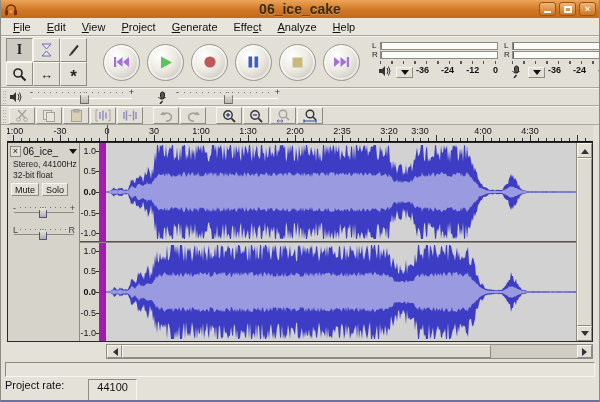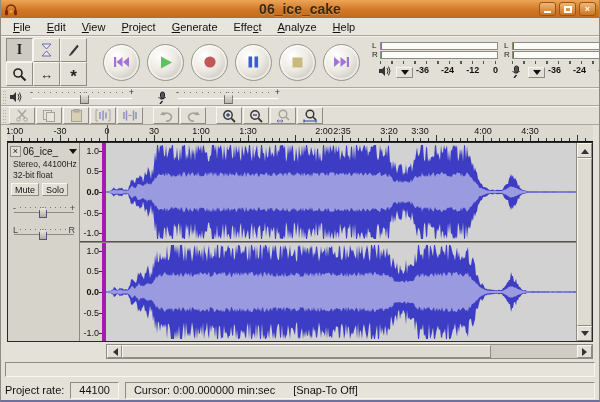--- a/index.html
+++ b/index.html
@@ -436,7 +436,7 @@
     <span class="tr-label" style="left: 147px;">30</span>
     <span class="tr-label" style="left: 194px;">1:00</span>
     <span class="tr-label" style="left: 241px;">1:30</span>
-    <span class="tr-label" style="left: 288px; margin-left: 29px;">2:00</span>
+    <span class="tr-label" style="left: 288px;">2:00</span>
     <span class="tr-label" style="left: 335px;">2:35</span>
     <span class="tr-label" style="left: 382px;">3:20</span>
     <span class="tr-label" style="left: 413px;">3:30</span>

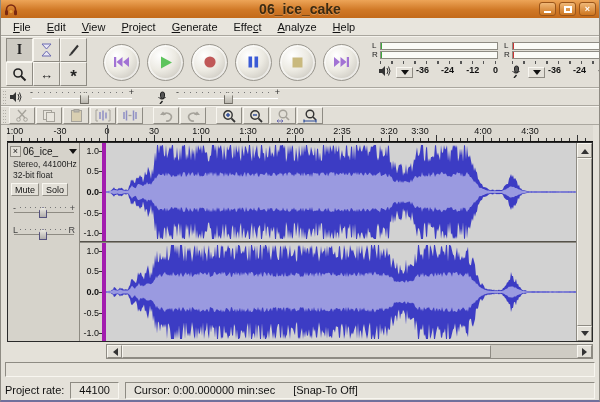--- a/index.html
+++ b/index.html
@@ -112,7 +112,7 @@
   .channels { flex:1; display:flex; flex-direction:column; }
   .channel { height:98px; display:flex; }
   .chan-divider { height:2px; background:#8e8b83; border-top:1px solid #55524a; }
-  .vruler { width:26px; background:#d9d6ce; border-right:4px solid #a21caf; position:relative; }
+  .vruler { width:26px; background:#d9d6ce; border-right:7px solid #a21caf; position:relative; }
   .vr-label { position:absolute; right:3px; font-size:9px; color:#111; transform:translateY(-50%); }
   .vr-label.zero { font-weight:bold; }
   .vr-tick { position:absolute; right:0; width:3px; height:1px; background:#333; }

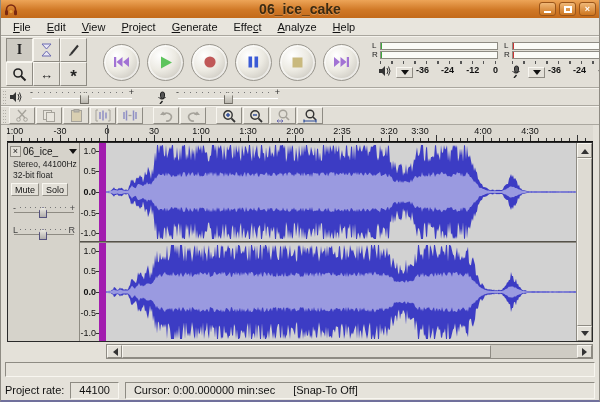--- a/index.html
+++ b/index.html
@@ -136,7 +136,7 @@
   .hscroll-track { flex:1; }
   
   .tooltip-bar { height:15px; margin:3px 4px 0 4px; border:1px solid; border-color:#8e8b83 #f8f6f0 #f8f6f0 #8e8b83; background:#e6e3db; }
-  .statusbar { height:22px; display:flex; align-items:center; padding:0 4px; gap:6px; margin-top:2px; }
+  .statusbar { height:22px; display:flex; padding:0 4px; gap:24px; margin-top:2px; }
   .status-label { font-size:11px; color:#111; }
   .status-box { border:1px solid; border-color:#8e8b83 #f8f6f0 #f8f6f0 #8e8b83; background:#e6e3db;
     font-size:11px; padding:1px 8px 2px 8px; color:#111; }

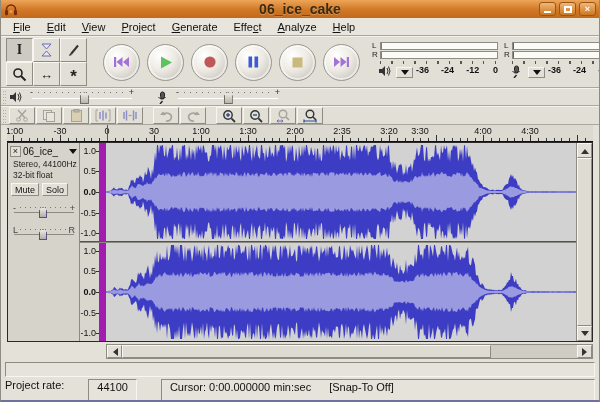--- a/index.html
+++ b/index.html
@@ -617,10 +617,6 @@
 <div class="statusbar">
   <span class="status-label">Project rate:</span>
   <span class="status-box">44100</span>
-  <span class="status-box status-wide">
-    <span>Cursor: 0:00.000000 min:sec</span>
-    <span>[Snap-To Off]</span>
-  </span>
 </div>
 
 </body></html>

